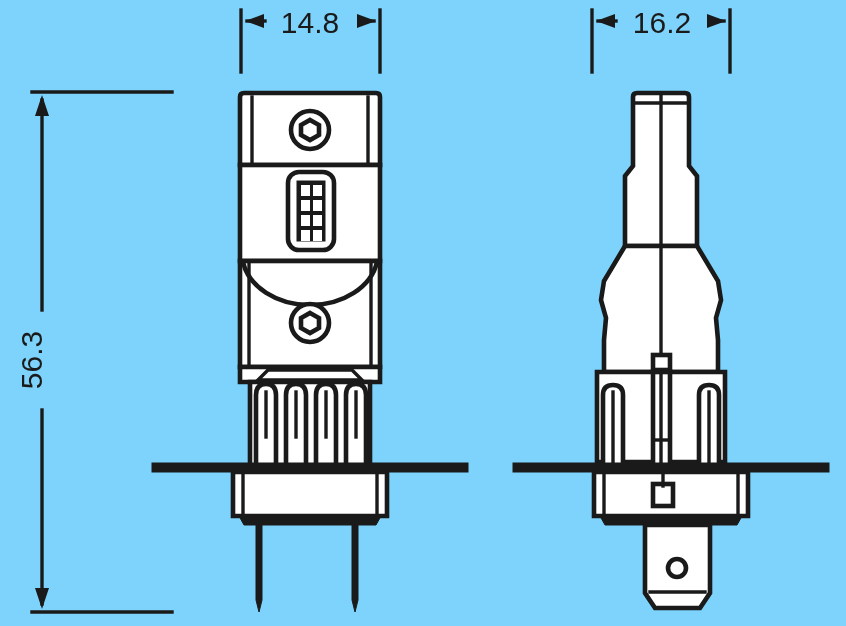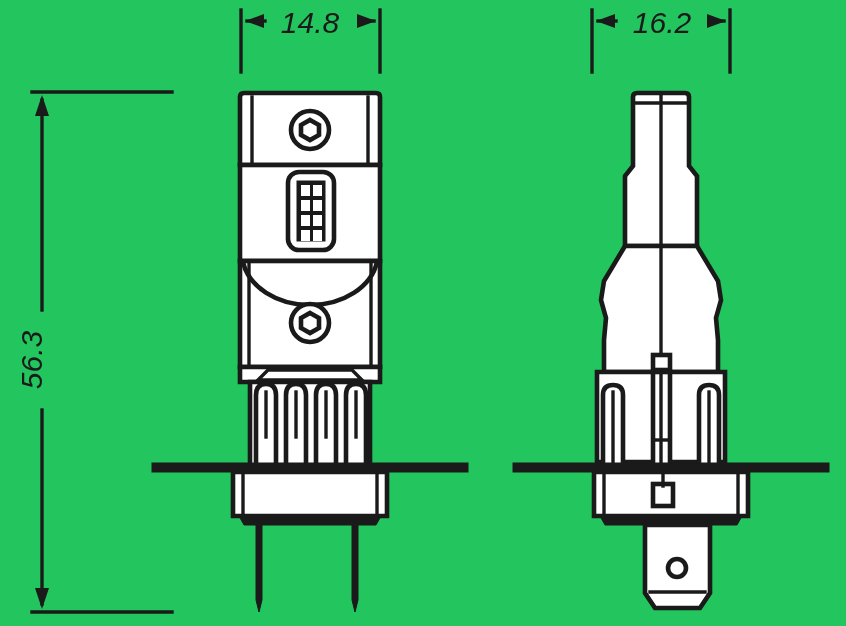--- a/index.html
+++ b/index.html
@@ -15,9 +15,8 @@
     position: relative;
     width: 846px;
     height: 626px;
-    background: #22c55e;
+    background: #7dd3fc;
     overflow: hidden;
-    font-style: italic;
   }
   #drawing-svg {
     position: absolute;

